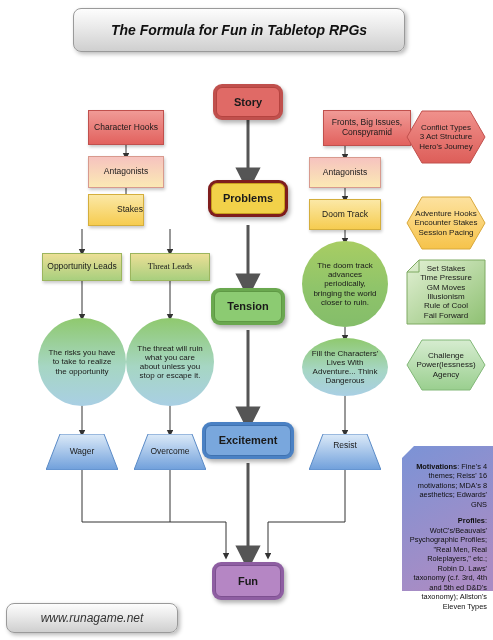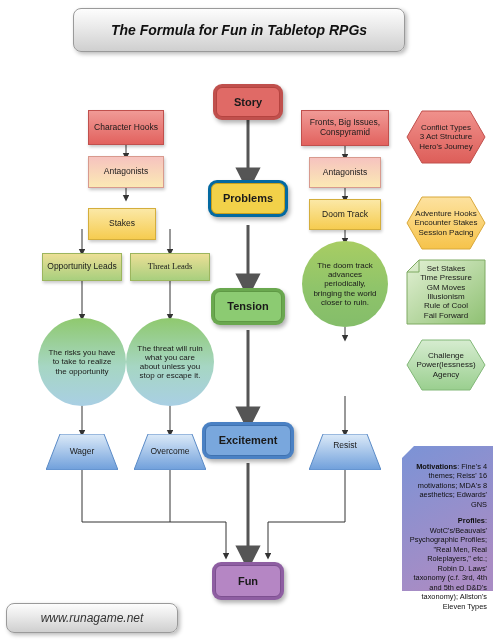--- a/index.html
+++ b/index.html
@@ -197,7 +197,7 @@
     <span class="label">Overcome</span>
   </div>
 
-  <div class="node rect r-red" style="left:301px;top:110px;width:88px;height:36px;align-items:center;">
+  <div class="node rect r-red" style="left:323px;top:110px;width:88px;height:36px;align-items:center;">
     <span>Fronts, Big Issues, Conspyramid</span>
   </div>
 

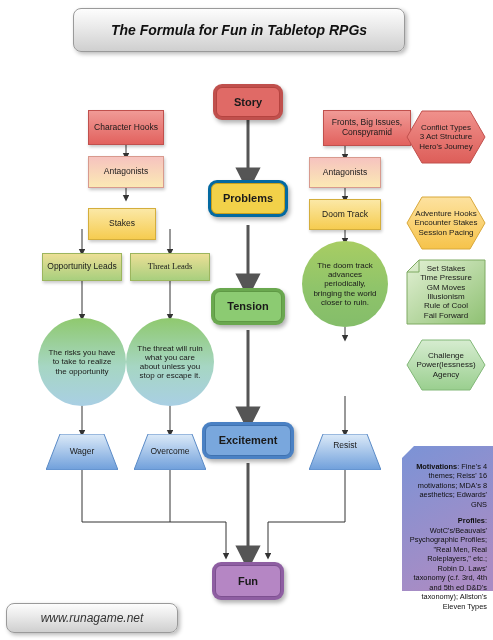--- a/index.html
+++ b/index.html
@@ -17,7 +17,7 @@
 
   .pill.story{background:#c0504d;}
   .pill.story .inner{background:#e06a66;border:1px solid #b5433f;}
-  .pill.problems{background:#0369a1;}
+  .pill.problems{background:#7f1d1d;}
   .pill.problems .inner{background:#f2d149;border:1px solid #c9a01c;}
   .pill.tension{background:#6aa84f;}
   .pill.tension .inner{background:#8ccb72;border:1px solid #5f9945;}

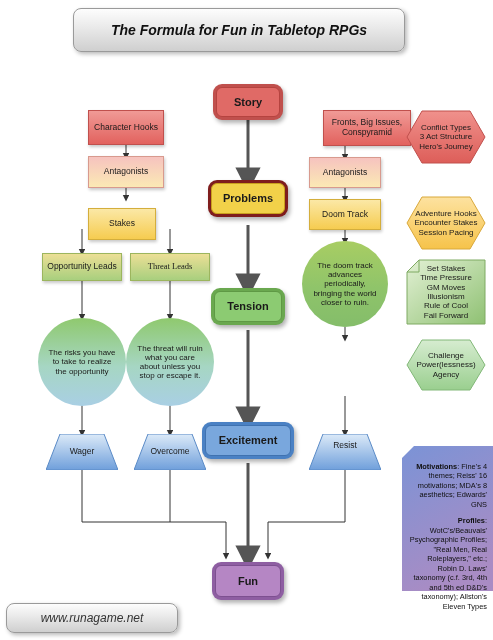--- a/index.html
+++ b/index.html
@@ -157,7 +157,7 @@
     <span>Antagonists</span>
   </div>
 
-  <div class="node rect r-yellow" style="left:88px;top:208px;width:68px;height:32px;">
+  <div class="node rect r-yellow" style="left:88px;top:194px;width:56px;height:32px;justify-content:flex-end;">
     <span>Stakes</span>
   </div>
 

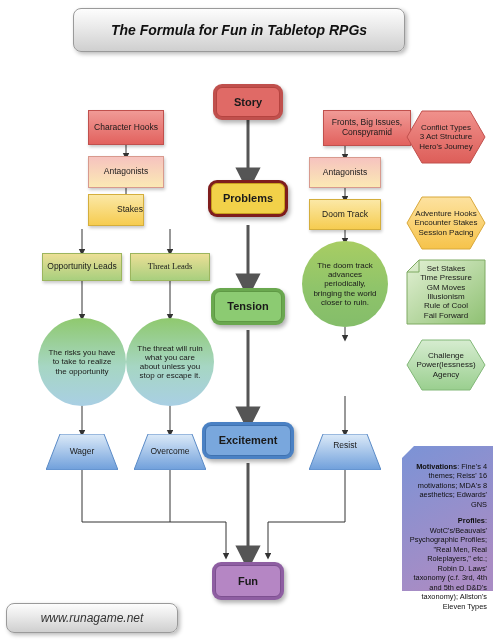--- a/index.html
+++ b/index.html
@@ -213,6 +213,9 @@
     <span>The doom track advances periodically, bringing the world closer to ruin.</span>
   </div>
 
+  <div class="node circ" style="left:302px;top:338px;width:86px;height:58px;">
+    <span>Fill the Characters' Lives With Adventure... Think Dangerous</span>
+  </div>
 
   <div class="node trap" style="left:309px;top:434px;width:72px;height:23px;">
     <svg class="shape" viewBox="0 0 72 36" preserveAspectRatio="none">

